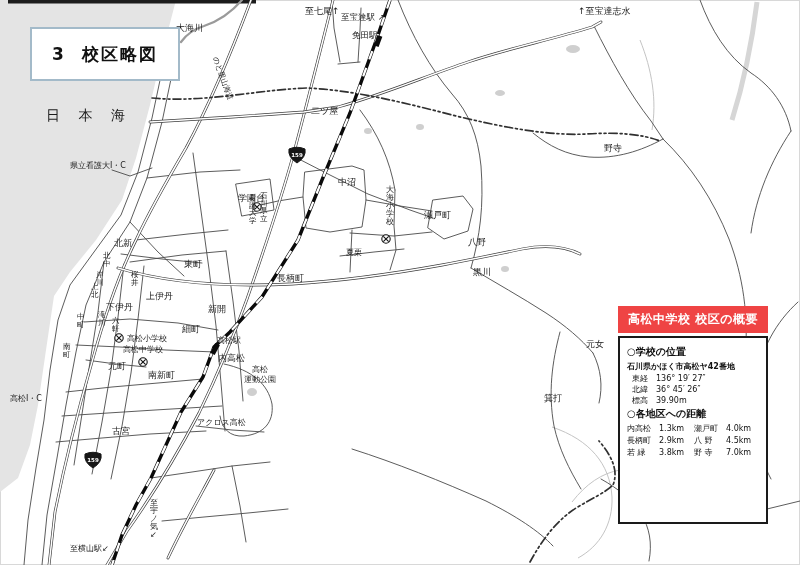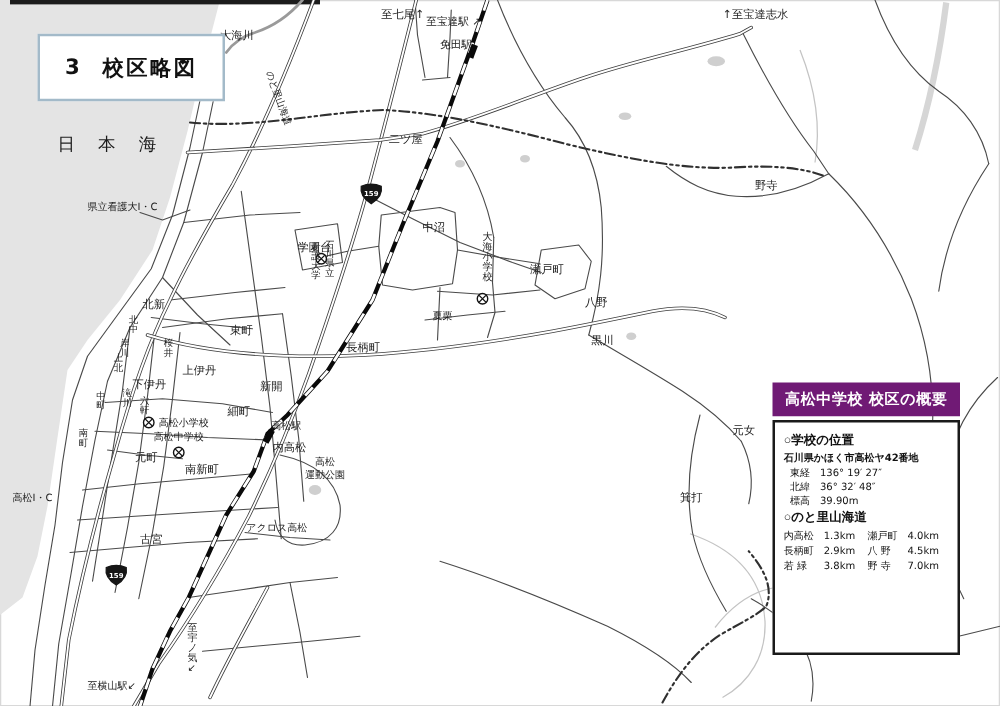--- a/index.html
+++ b/index.html
@@ -27,7 +27,7 @@
              gap:16px;font-size:17px;font-weight:bold;color:#111;letter-spacing:2px;}
   
   .info-box{position:absolute;left:618px;top:306px;width:150px;}
-  .info-header{background:#701a75;color:#fff;font-weight:bold;font-size:12px;
+  .info-header{background:#ef4444;color:#fff;font-weight:bold;font-size:12px;
                text-align:center;padding:5px 2px;letter-spacing:0.5px;}
   .info-body{margin-top:3px;background:#fff;border:2px solid #1a1a1a;padding:6px 7px;
              height:172px;overflow:hidden;color:#111;}

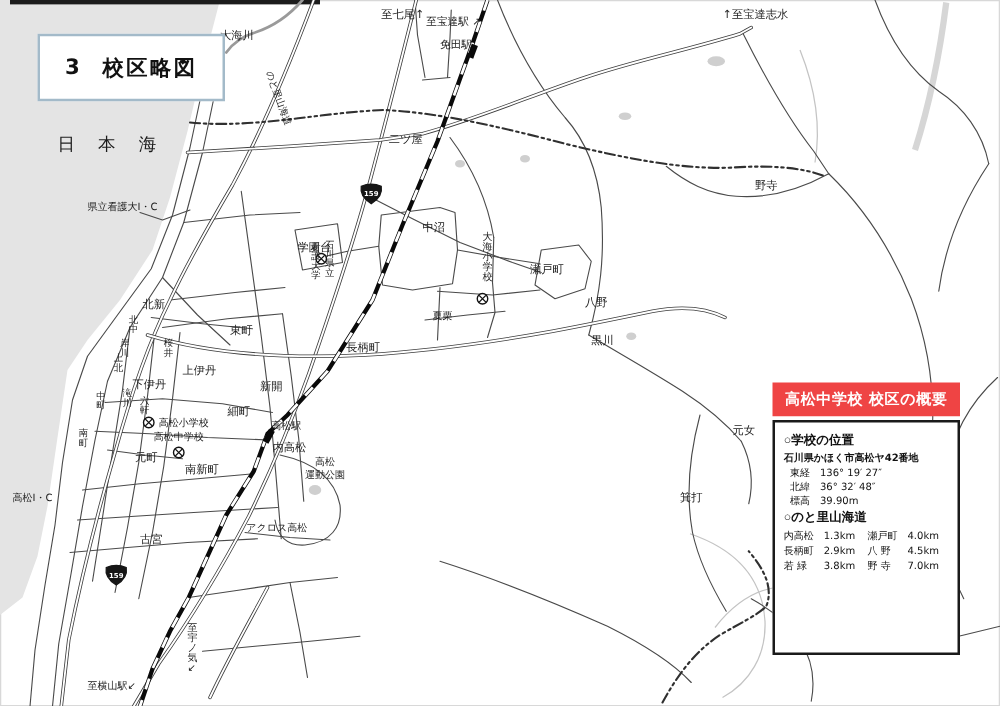--- a/index.html
+++ b/index.html
@@ -31,7 +31,7 @@
                text-align:center;padding:5px 2px;letter-spacing:0.5px;}
   .info-body{margin-top:3px;background:#fff;border:2px solid #1a1a1a;padding:6px 7px;
              height:172px;overflow:hidden;color:#111;}
-  .sec-title{font-weight:bold;font-size:10px;margin:1px 0 2px 0;font-family:Liberation Mono, monospace;}
+  .sec-title{font-weight:bold;font-size:10px;margin:1px 0 2px 0;}
   .addr{font-size:8px;margin-bottom:2px;font-weight:bold;}
   .coord-row{display:grid;grid-template-columns:24px auto;font-size:8px;line-height:1.35;padding-left:5px;}
   .desc{font-size:8px;line-height:1.4;margin:5px 0 6px 0;}

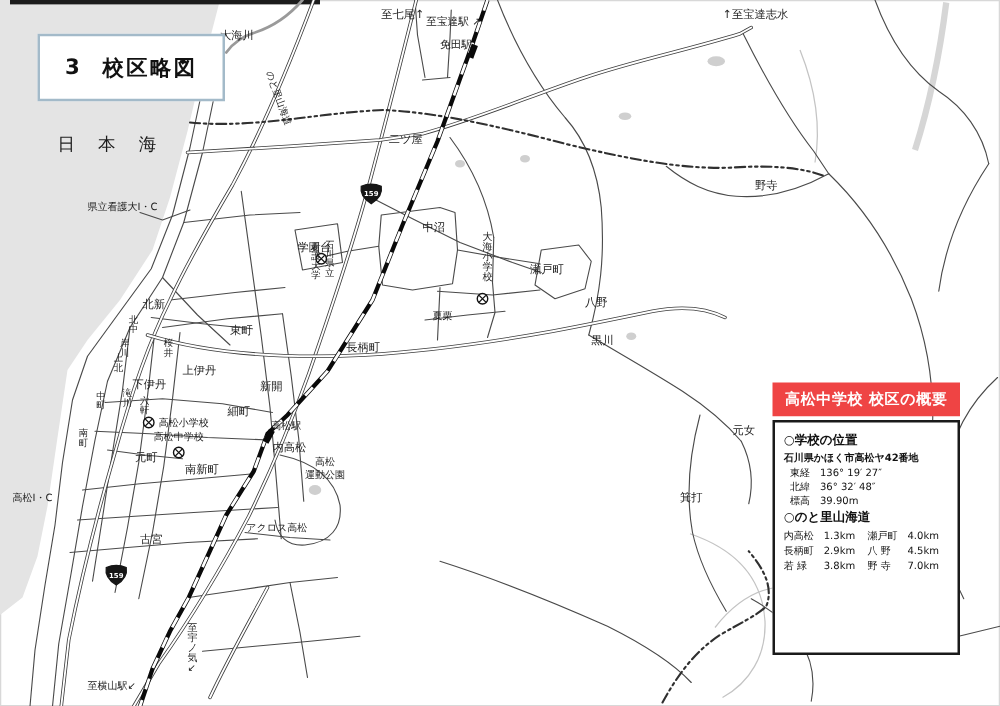--- a/index.html
+++ b/index.html
@@ -204,7 +204,7 @@
           </div>
           <div class="coord-row">
             <span>北緯</span>
-            <span>36° 32′ 48″</span>
+            <span>36° 45′ 26″</span>
           </div>
           <div class="coord-row">
             <span>標高</span>

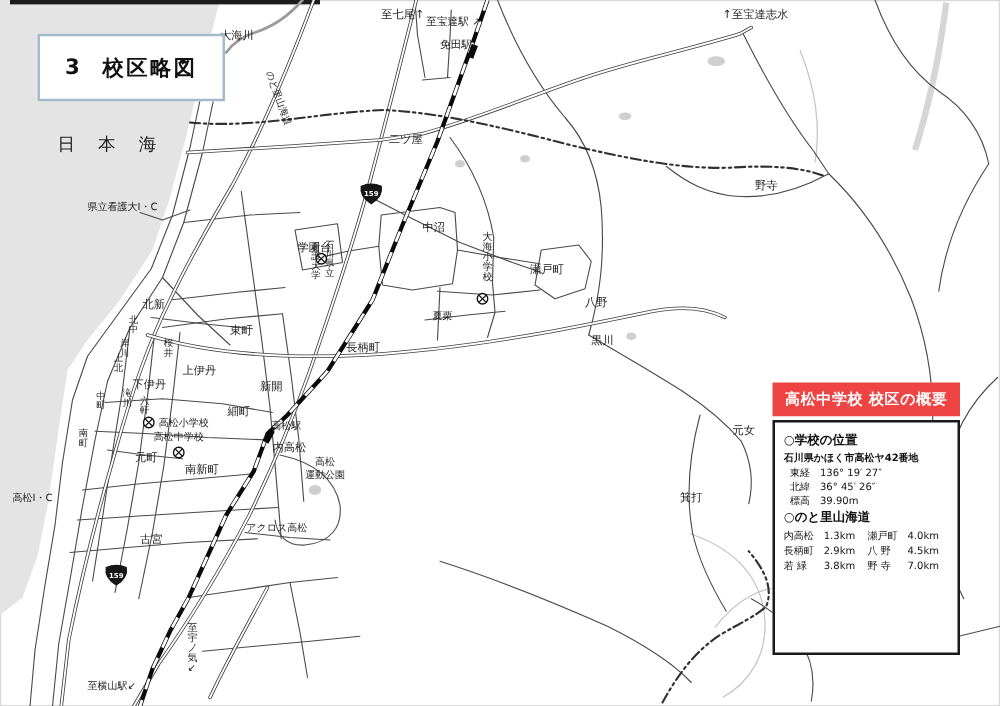--- a/index.html
+++ b/index.html
@@ -211,7 +211,7 @@
             <span>39.90m</span>
           </div>
         </div>
-      <div class="sec-title">○のと里山海道</div>
+      <div class="sec-title">○各地区への距離</div>
       <div class="dist-grid" id="dist-grid"><span>内高松</span><span>1.3km</span><span>瀬戸町</span><span>4.0km</span><span>長柄町</span><span>2.9km</span><span>八 野</span><span>4.5km</span><span>若 緑</span><span>3.8km</span><span>野 寺</span><span>7.0km</span></div>
     </div>
   </div>

